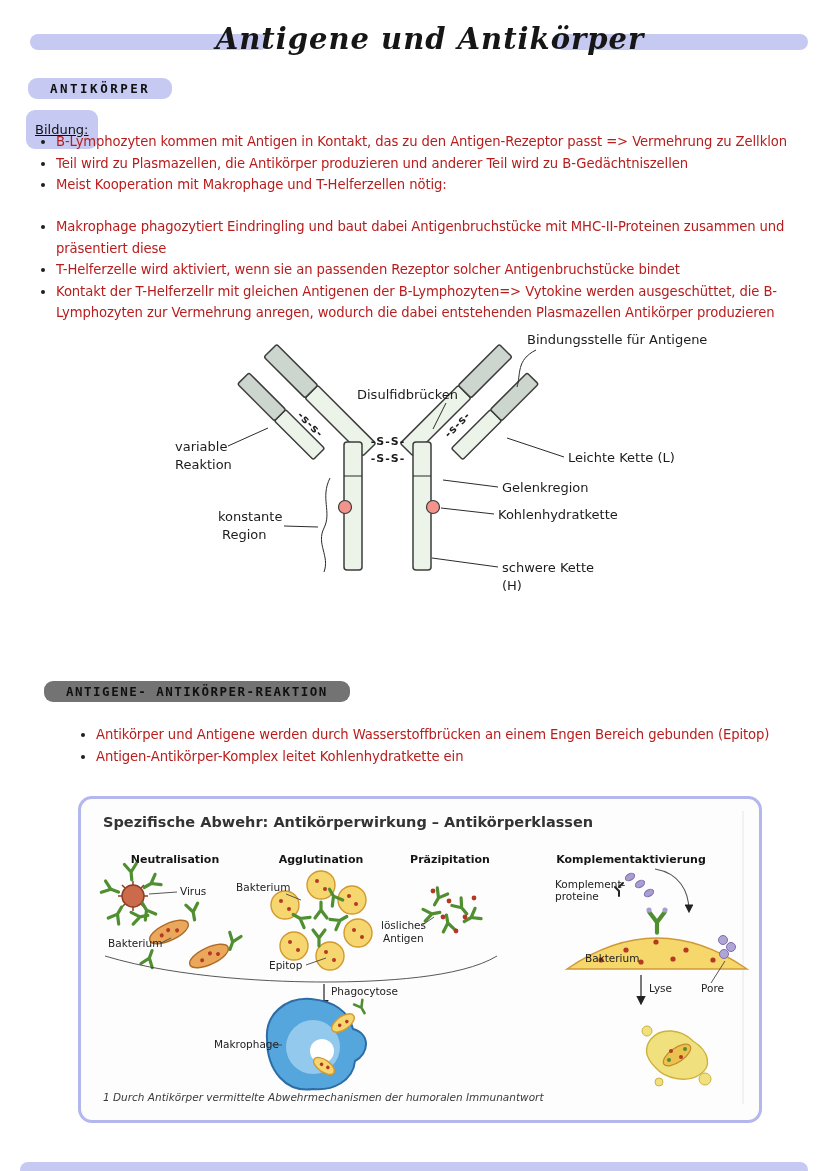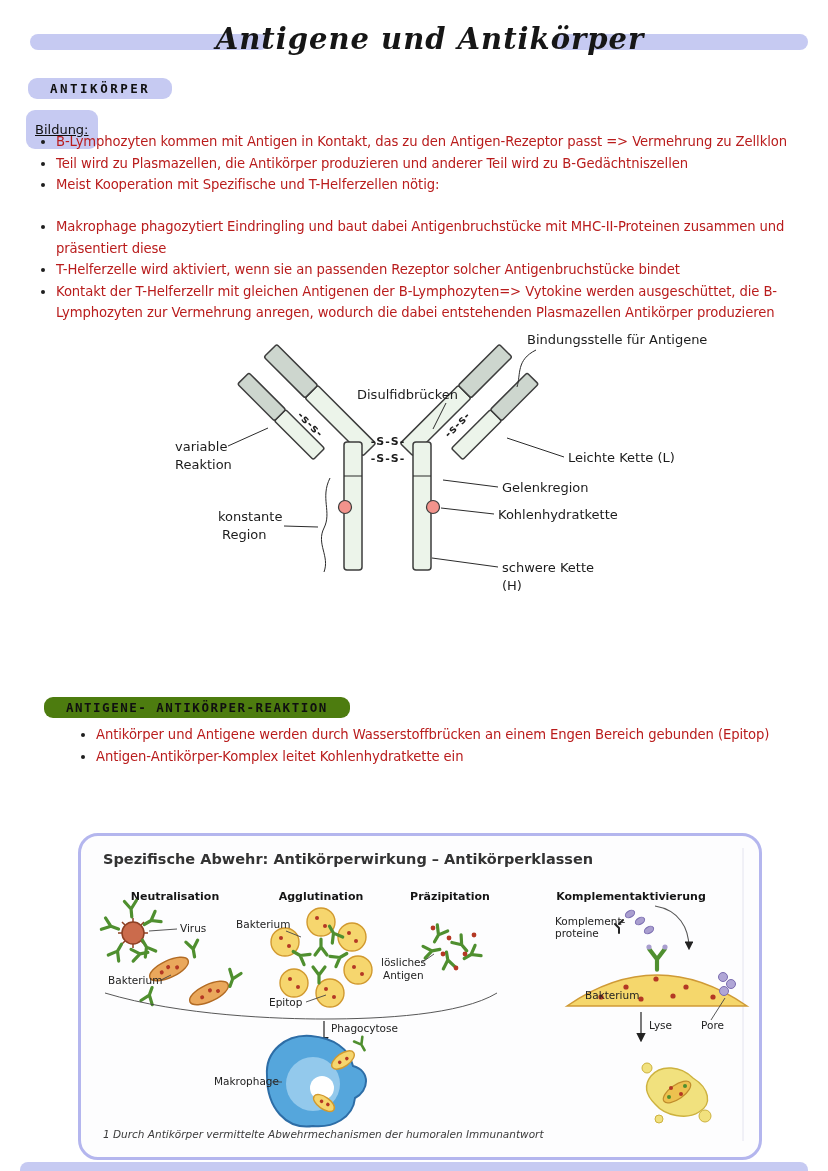--- a/index.html
+++ b/index.html
@@ -73,7 +73,7 @@
   <ul class="bullets bullets-a">
     <li>B-Lymphozyten kommen mit Antigen in Kontakt, das zu den Antigen-Rezeptor passt =&gt; Vermehrung zu Zellklon</li>
     <li>Teil wird zu Plasmazellen, die Antikörper produzieren und anderer Teil wird zu B-Gedächtniszellen</li>
-    <li>Meist Kooperation mit Spezifische und T-Helferzellen nötig:</li>
+    <li>Meist Kooperation mit Makrophage und T-Helferzellen nötig:</li>
   </ul>
 
   <ul class="bullets bullets-b">

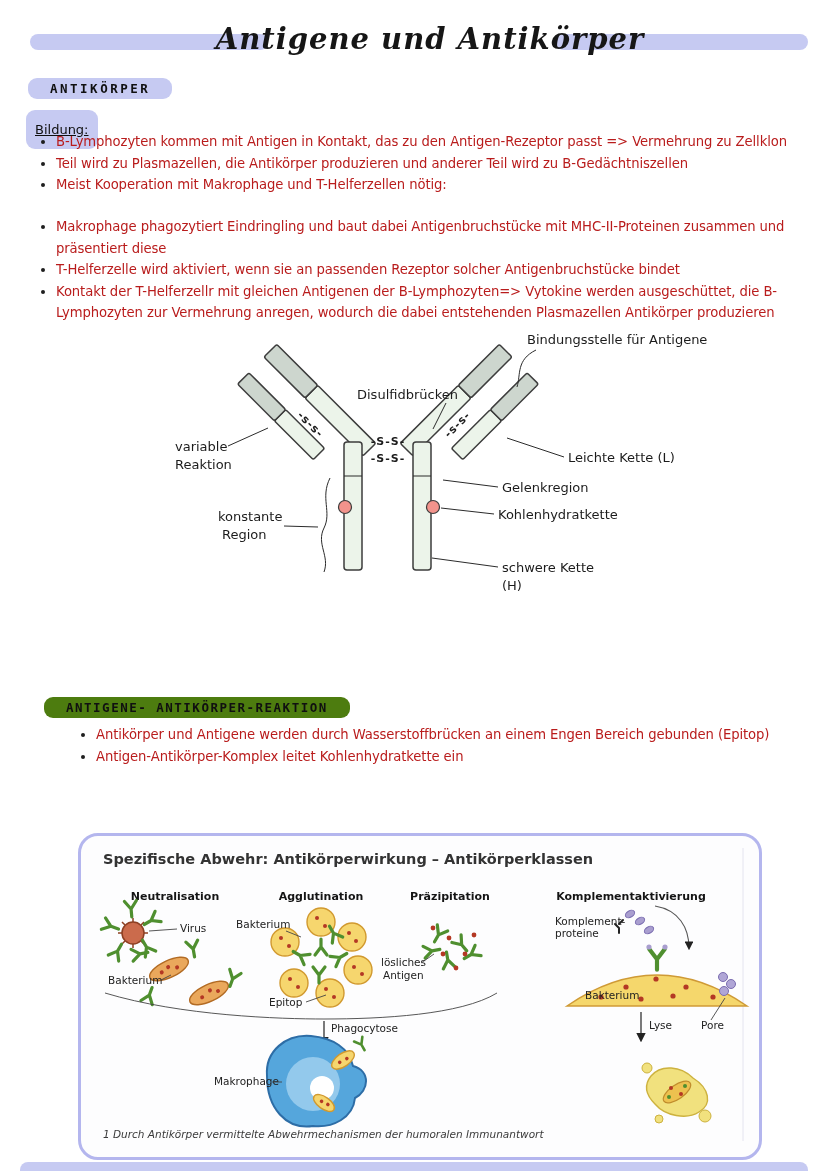--- a/index.html
+++ b/index.html
@@ -24,7 +24,7 @@
                text-decoration:underline; padding:12px 9px; }
   .h-reaktion { position:absolute; top:681px; left:44px;
                 font-family:"DejaVu Sans Mono", monospace; font-weight:bold;
-                font-size:12.5px; letter-spacing:1.5px; background:#4d7c0f;margin-top:16px; }
+                font-size:12.5px; letter-spacing:1.5px; background:#737373; }
 
   
   .bullets { position:absolute; list-style:disc outside; }

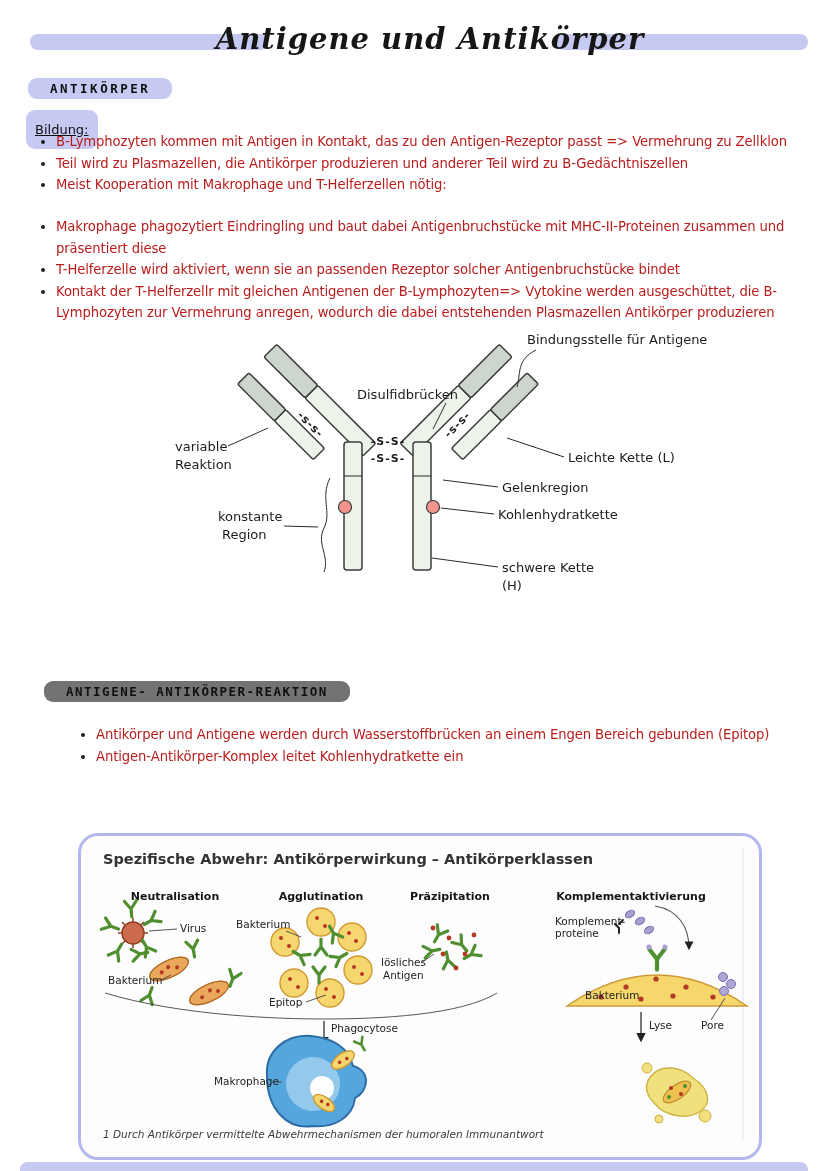--- a/index.html
+++ b/index.html
@@ -44,8 +44,8 @@
   .carb-dot { fill:#f2938c; stroke:#3d3d3d; stroke-width:1.2; }
 
   
-  .figure-frame { position:absolute; top:833px; left:78px; width:684px; height:327px;
-                  border:3px solid #b4b6ee; border-radius:20px; background:#fdfdfe; }
+  .figure-frame { position:absolute; top:796px; left:78px; width:684px; height:327px;
+                  border:3px solid #b4b6ee; border-radius:14px; background:#fdfdfe; }
   .ftitle { font-size:14.5px; font-weight:bold; fill:#333333; }
   .fhead  { font-size:11px; font-weight:bold; fill:#151515; }
   .flabel { font-size:10.5px; fill:#222222; }

